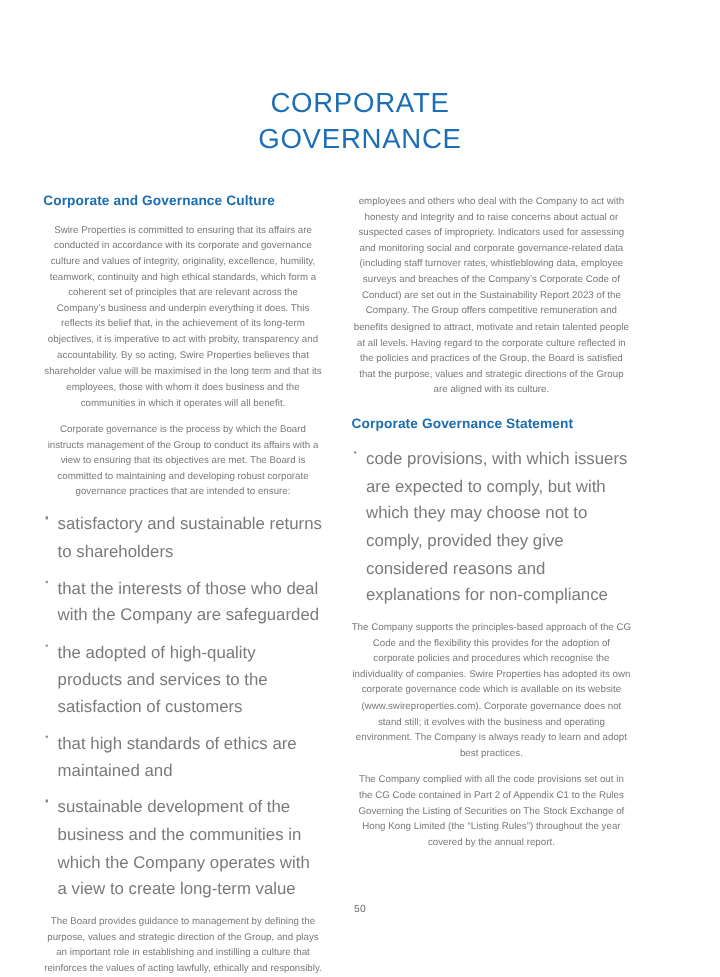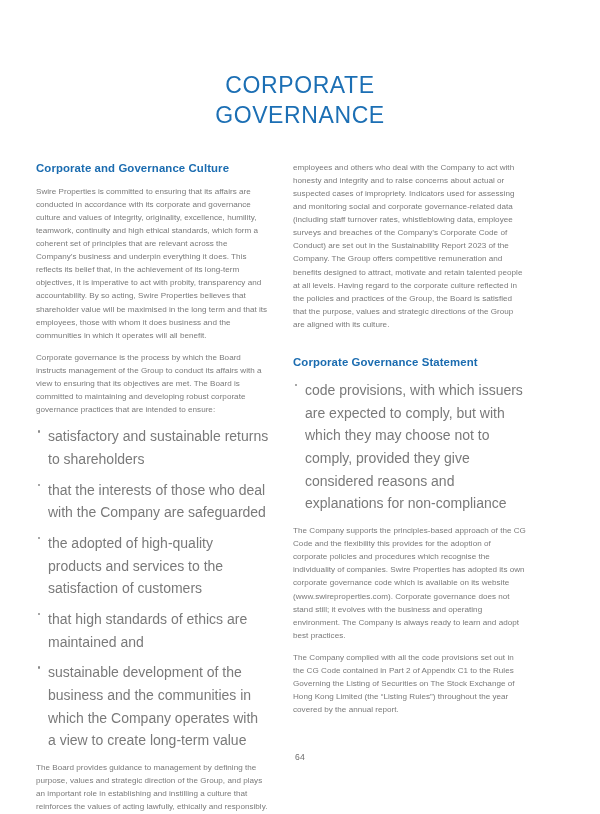--- a/index.html
+++ b/index.html
@@ -65,7 +65,7 @@
     line-height: 1.62;
     margin: 0 0 9px 0;
     color: #7a7a7a;
-    text-align: left;
+    text-align: center;
     letter-spacing: 0.02px;
   }
   ul.bullets {

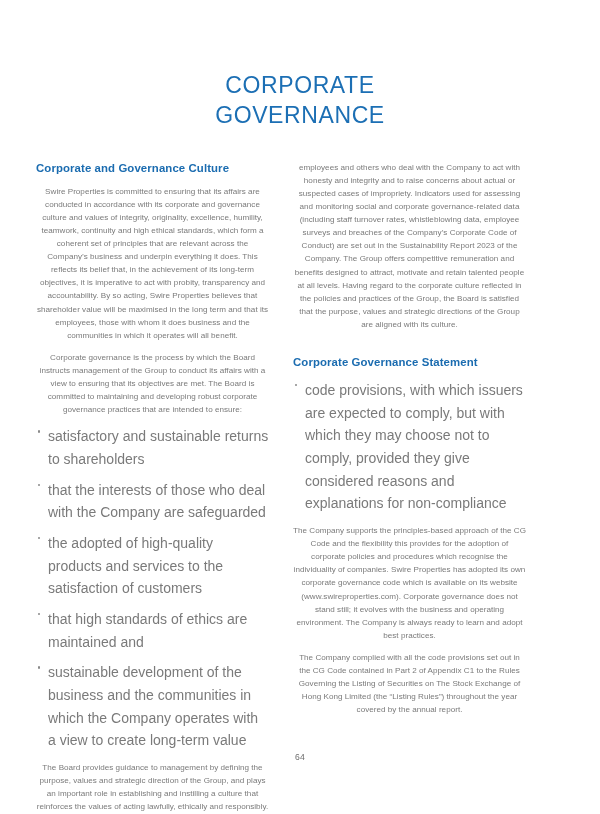--- a/index.html
+++ b/index.html
@@ -58,7 +58,7 @@
     letter-spacing: 0.1px;
   }
   .col h2.section-heading.spaced {
-    margin-top: 24px;
+    margin-top: 16px;
   }
   p.body-text {
     font-size: 8.1px;

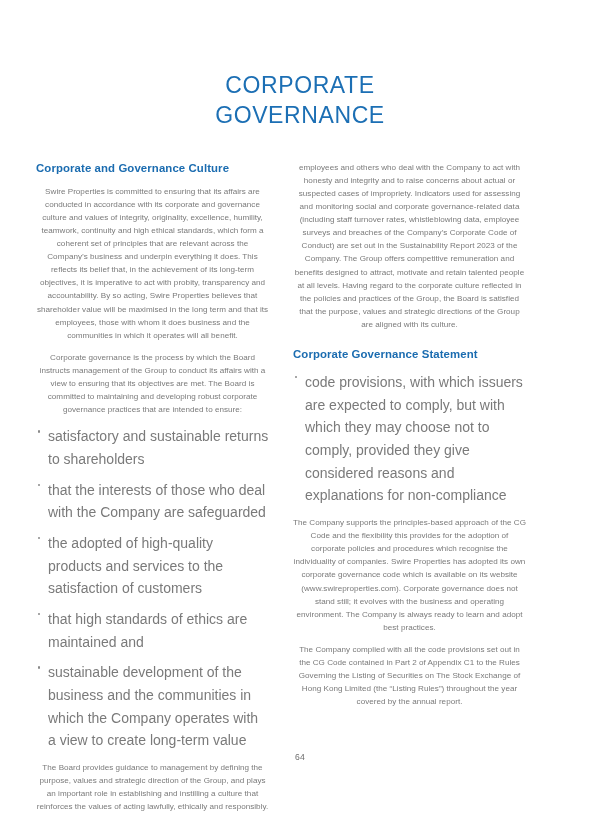--- a/index.html
+++ b/index.html
@@ -141,7 +141,7 @@
 
   </div>
 
-  <div class="page-number">64</div>
+  <div class="page-number">50</div>
 
 </div>
 

